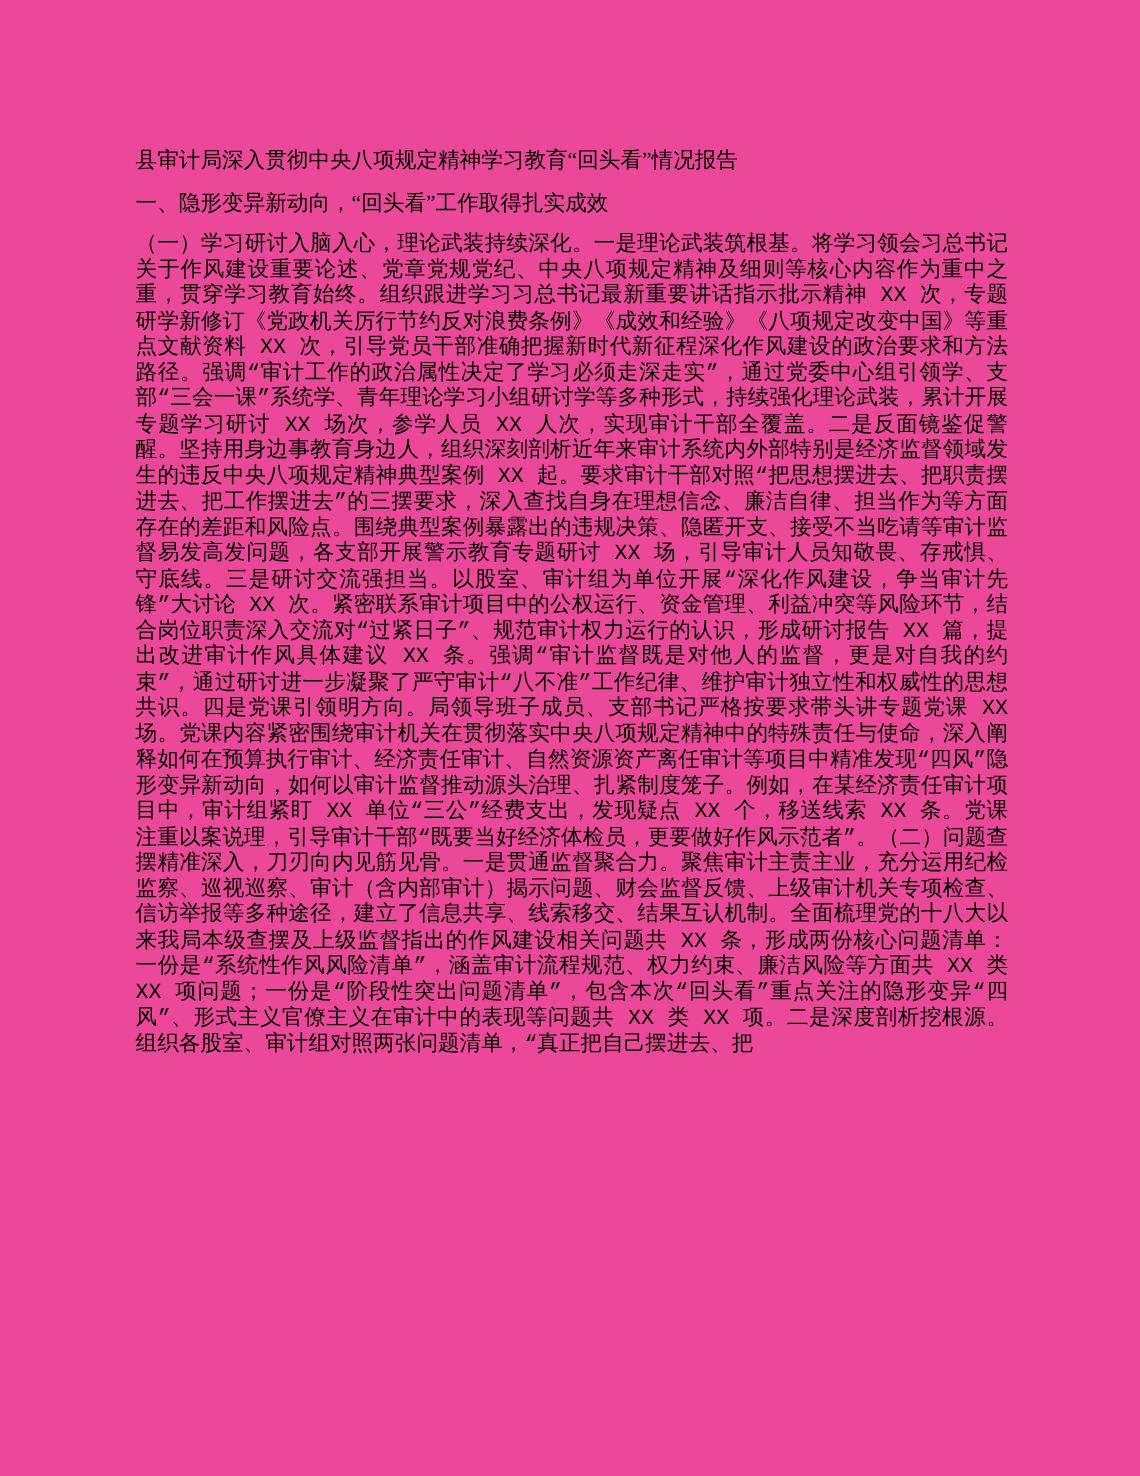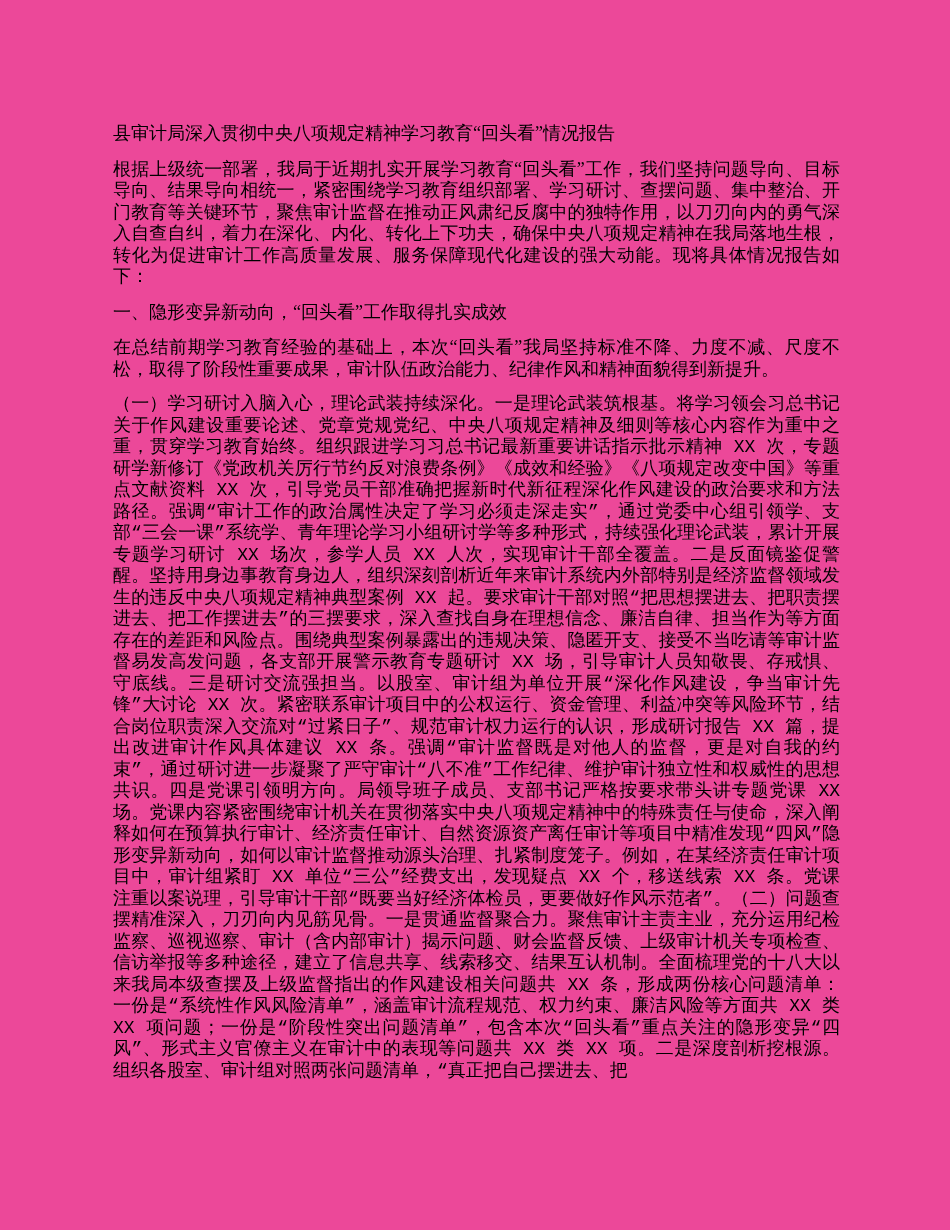--- a/index.html
+++ b/index.html
@@ -41,7 +41,6 @@
 <div class="page">
   <div class="block">县审计局深入贯彻中央八项规定精神学习教育“回头看”情况报告</div>
 
-  <div class="block">根据上级统一部署，我局于近期扎实开展学习教育“回头看”工作，我们坚持问题导向、目标导向、结果导向相统一，紧密围绕学习教育组织部署、学习研讨、查摆问题、集中整治、开门教育等关键环节，聚焦审计监督在推动正风肃纪反腐中的独特作用，以刀刃向内的勇气深入自查自纠，着力在深化、内化、转化上下功夫，确保中央八项规定精神在我局落地生根，转化为促进审计工作高质量发展、服务保障现代化建设的强大动能。现将具体情况报告如下：</div>
 
   <div class="block">一、隐形变异新动向，“回头看”工作取得扎实成效</div>
 

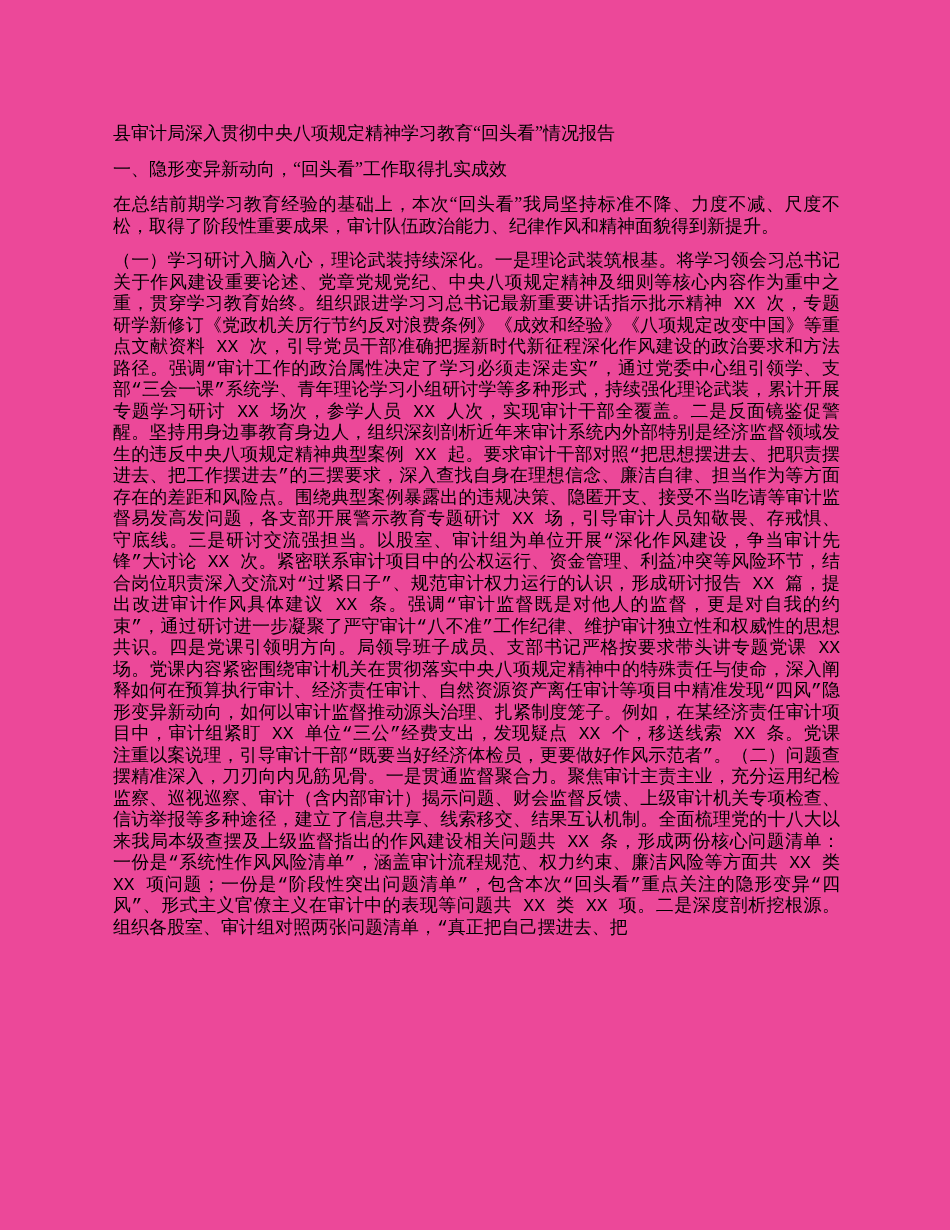--- a/index.html
+++ b/index.html
@@ -44,7 +44,6 @@
 
   <div class="block">一、隐形变异新动向，“回头看”工作取得扎实成效</div>
 
-  <div class="block">在总结前期学习教育经验的基础上，本次“回头看”我局坚持标准不降、力度不减、尺度不松，取得了阶段性重要成果，审计队伍政治能力、纪律作风和精神面貌得到新提升。</div>
 
   <div class="block">（一）学习研讨入脑入心，理论武装持续深化。一是理论武装筑根基。将学习领会习总书记关于作风建设重要论述、党章党规党纪、中央八项规定精神及细则等核心内容作为重中之重，贯穿学习教育始终。组织跟进学习习总书记最新重要讲话指示批示精神 XX 次，专题研学新修订《党政机关厉行节约反对浪费条例》《成效和经验》《八项规定改变中国》等重点文献资料 XX 次，引导党员干部准确把握新时代新征程深化作风建设的政治要求和方法路径。强调“审计工作的政治属性决定了学习必须走深走实”，通过党委中心组引领学、支部“三会一课”系统学、青年理论学习小组研讨学等多种形式，持续强化理论武装，累计开展专题学习研讨 XX 场次，参学人员 XX 人次，实现审计干部全覆盖。二是反面镜鉴促警醒。坚持用身边事教育身边人，组织深刻剖析近年来审计系统内外部特别是经济监督领域发生的违反中央八项规定精神典型案例 XX 起。要求审计干部对照“把思想摆进去、把职责摆进去、把工作摆进去”的三摆要求，深入查找自身在理想信念、廉洁自律、担当作为等方面存在的差距和风险点。围绕典型案例暴露出的违规决策、隐匿开支、接受不当吃请等审计监督易发高发问题，各支部开展警示教育专题研讨 XX 场，引导审计人员知敬畏、存戒惧、守底线。三是研讨交流强担当。以股室、审计组为单位开展“深化作风建设，争当审计先锋”大讨论 XX 次。紧密联系审计项目中的公权运行、资金管理、利益冲突等风险环节，结合岗位职责深入交流对“过紧日子”、规范审计权力运行的认识，形成研讨报告 XX 篇，提出改进审计作风具体建议 XX 条。强调“审计监督既是对他人的监督，更是对自我的约束”，通过研讨进一步凝聚了严守审计“八不准”工作纪律、维护审计独立性和权威性的思想共识。四是党课引领明方向。局领导班子成员、支部书记严格按要求带头讲专题党课 XX 场。党课内容紧密围绕审计机关在贯彻落实中央八项规定精神中的特殊责任与使命，深入阐释如何在预算执行审计、经济责任审计、自然资源资产离任审计等项目中精准发现“四风”隐形变异新动向，如何以审计监督推动源头治理、扎紧制度笼子。例如，在某经济责任审计项目中，审计组紧盯 XX 单位“三公”经费支出，发现疑点 XX 个，移送线索 XX 条。党课注重以案说理，引导审计干部“既要当好经济体检员，更要做好作风示范者”。（二）问题查摆精准深入，刀刃向内见筋见骨。一是贯通监督聚合力。聚焦审计主责主业，充分运用纪检监察、巡视巡察、审计（含内部审计）揭示问题、财会监督反馈、上级审计机关专项检查、信访举报等多种途径，建立了信息共享、线索移交、结果互认机制。全面梳理党的十八大以来我局本级查摆及上级监督指出的作风建设相关问题共 XX 条，形成两份核心问题清单：一份是“系统性作风风险清单”，涵盖审计流程规范、权力约束、廉洁风险等方面共 XX 类 XX 项问题；一份是“阶段性突出问题清单”，包含本次“回头看”重点关注的隐形变异“四风”、形式主义官僚主义在审计中的表现等问题共 XX 类 XX 项。二是深度剖析挖根源。组织各股室、审计组对照两张问题清单，“真正把自己摆进去、把</div>
 </div>

